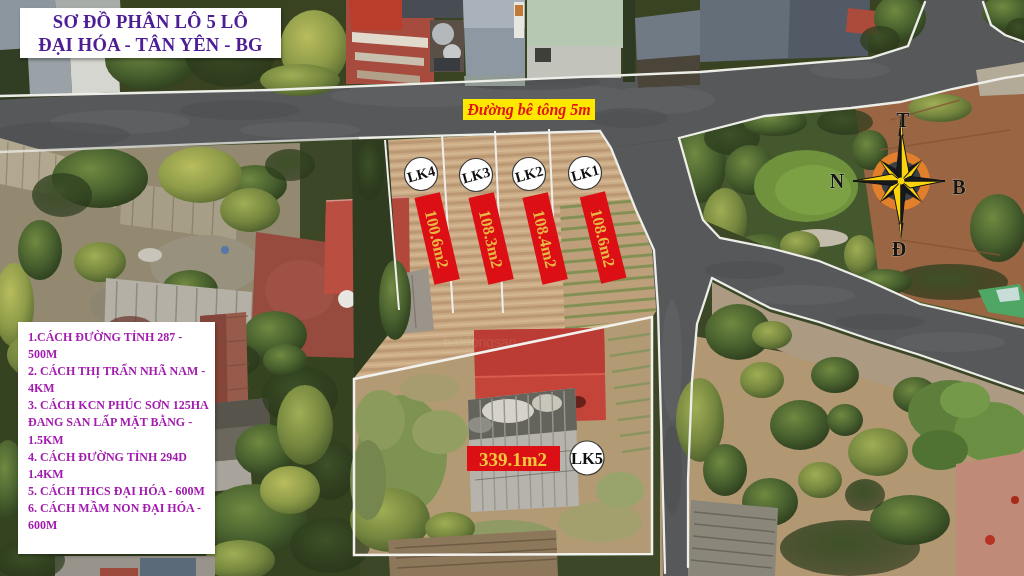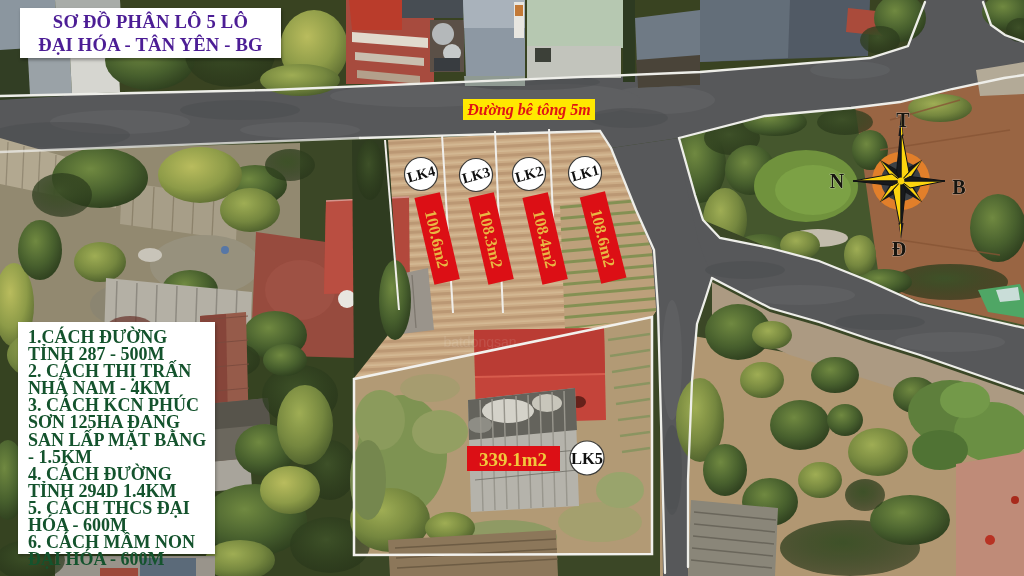--- a/index.html
+++ b/index.html
@@ -11,7 +11,7 @@
   #roadlbl{left:423px;top:99px;width:132px;height:21px;background:#ffe800;display:flex;align-items:center;justify-content:center;margin-left:40px;}
   #roadlbl span{color:#e01414;font-weight:bold;font-style:italic;font-size:16px;}
   #info{left:18px;top:322px;width:197px;height:232px;box-shadow:1px 2px 3px rgba(0,0,0,.3);padding:7px 2px 0 10px;box-sizing:border-box;}
-  #info div{color:#14532d;font-weight:bold;font-size:18px;line-height:17.1px;letter-spacing:0px;}
+  #info div{color:#a21caf;font-weight:bold;font-size:12px;line-height:17.1px;letter-spacing:0px;}
 </style>
 </head>
 <body>

